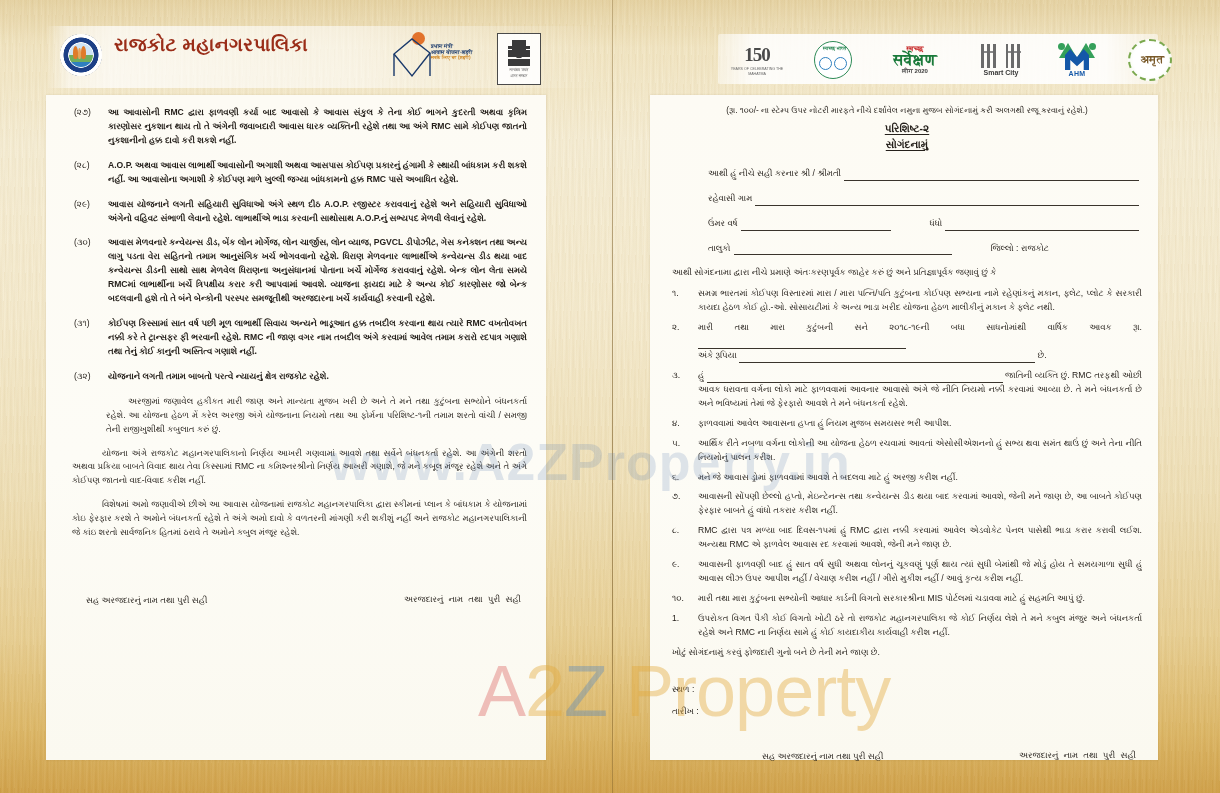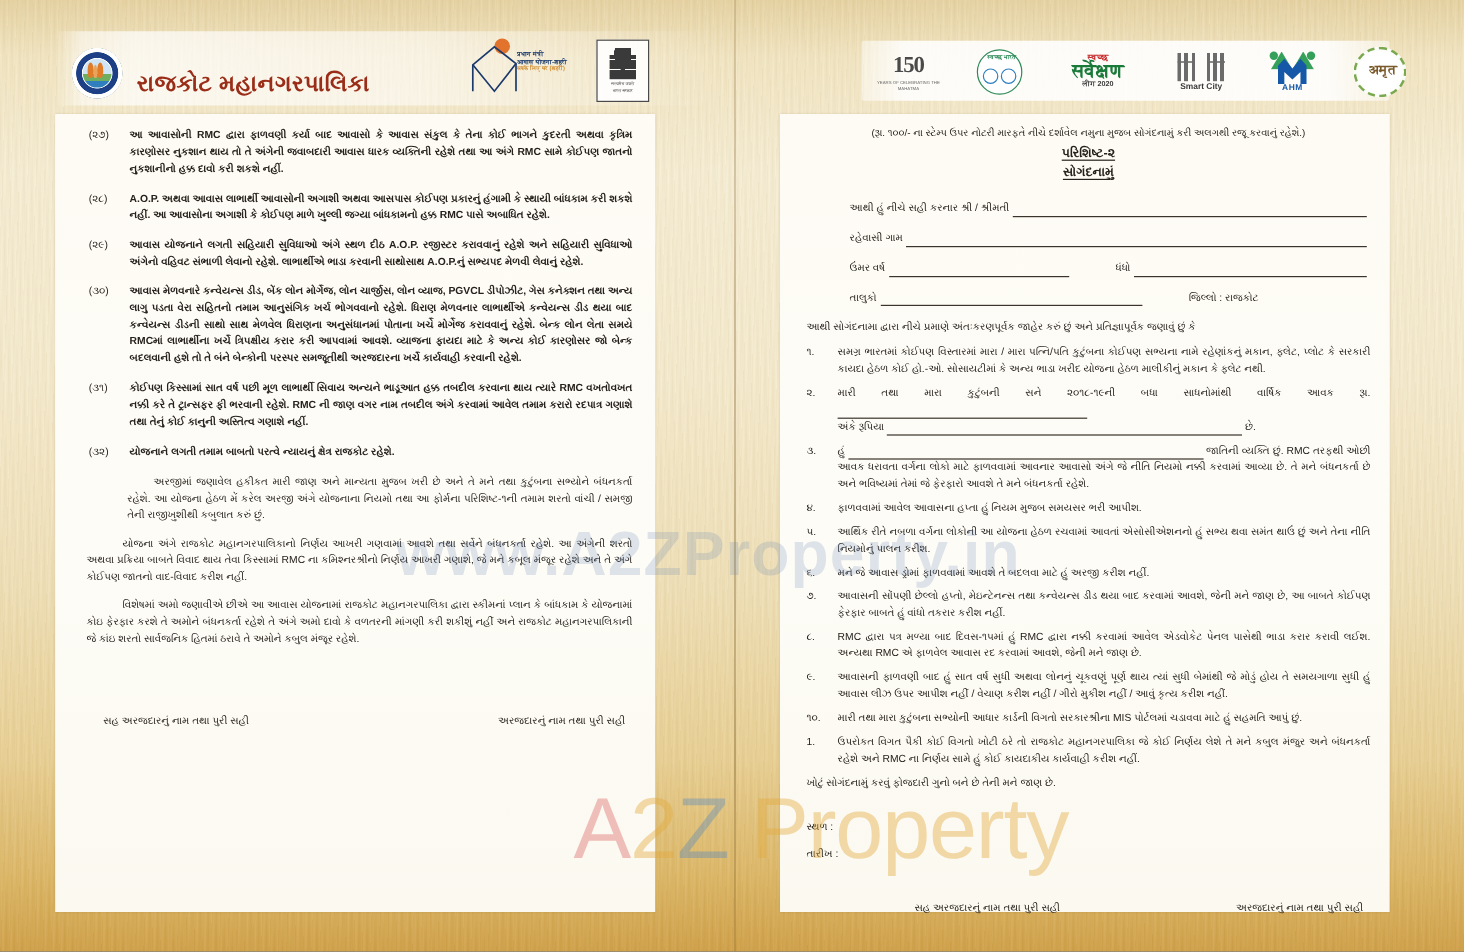--- a/index.html
+++ b/index.html
@@ -102,7 +102,7 @@
     z-index: 7;
     left: 60px; top: 34px;
     display: flex;
-    align-items: flex-end;
+    align-items: flex-start;
     height: 48px;
   }
   .rmc-seal {

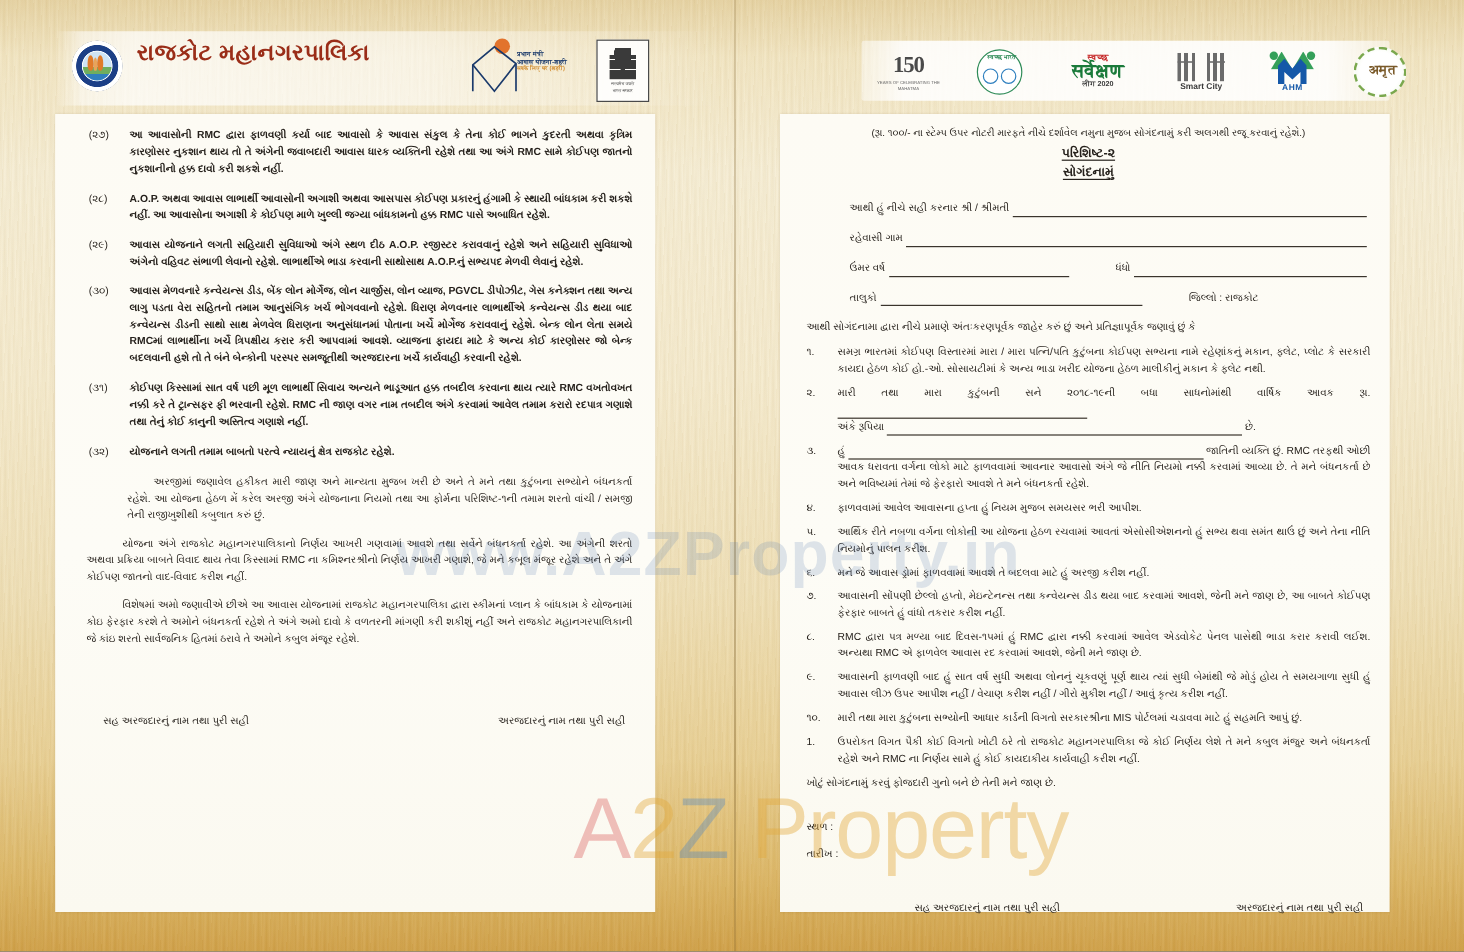--- a/index.html
+++ b/index.html
@@ -281,7 +281,7 @@
     font-size: 8.6px;
   }
   .sig-row .co  { margin-left: 14px; }
-  .sig-row .app { margin-right: 6px; }
+  .sig-row .app { margin-right: 6px; font-family: Liberation Mono, monospace; }
 
   
   .stamp-note {

